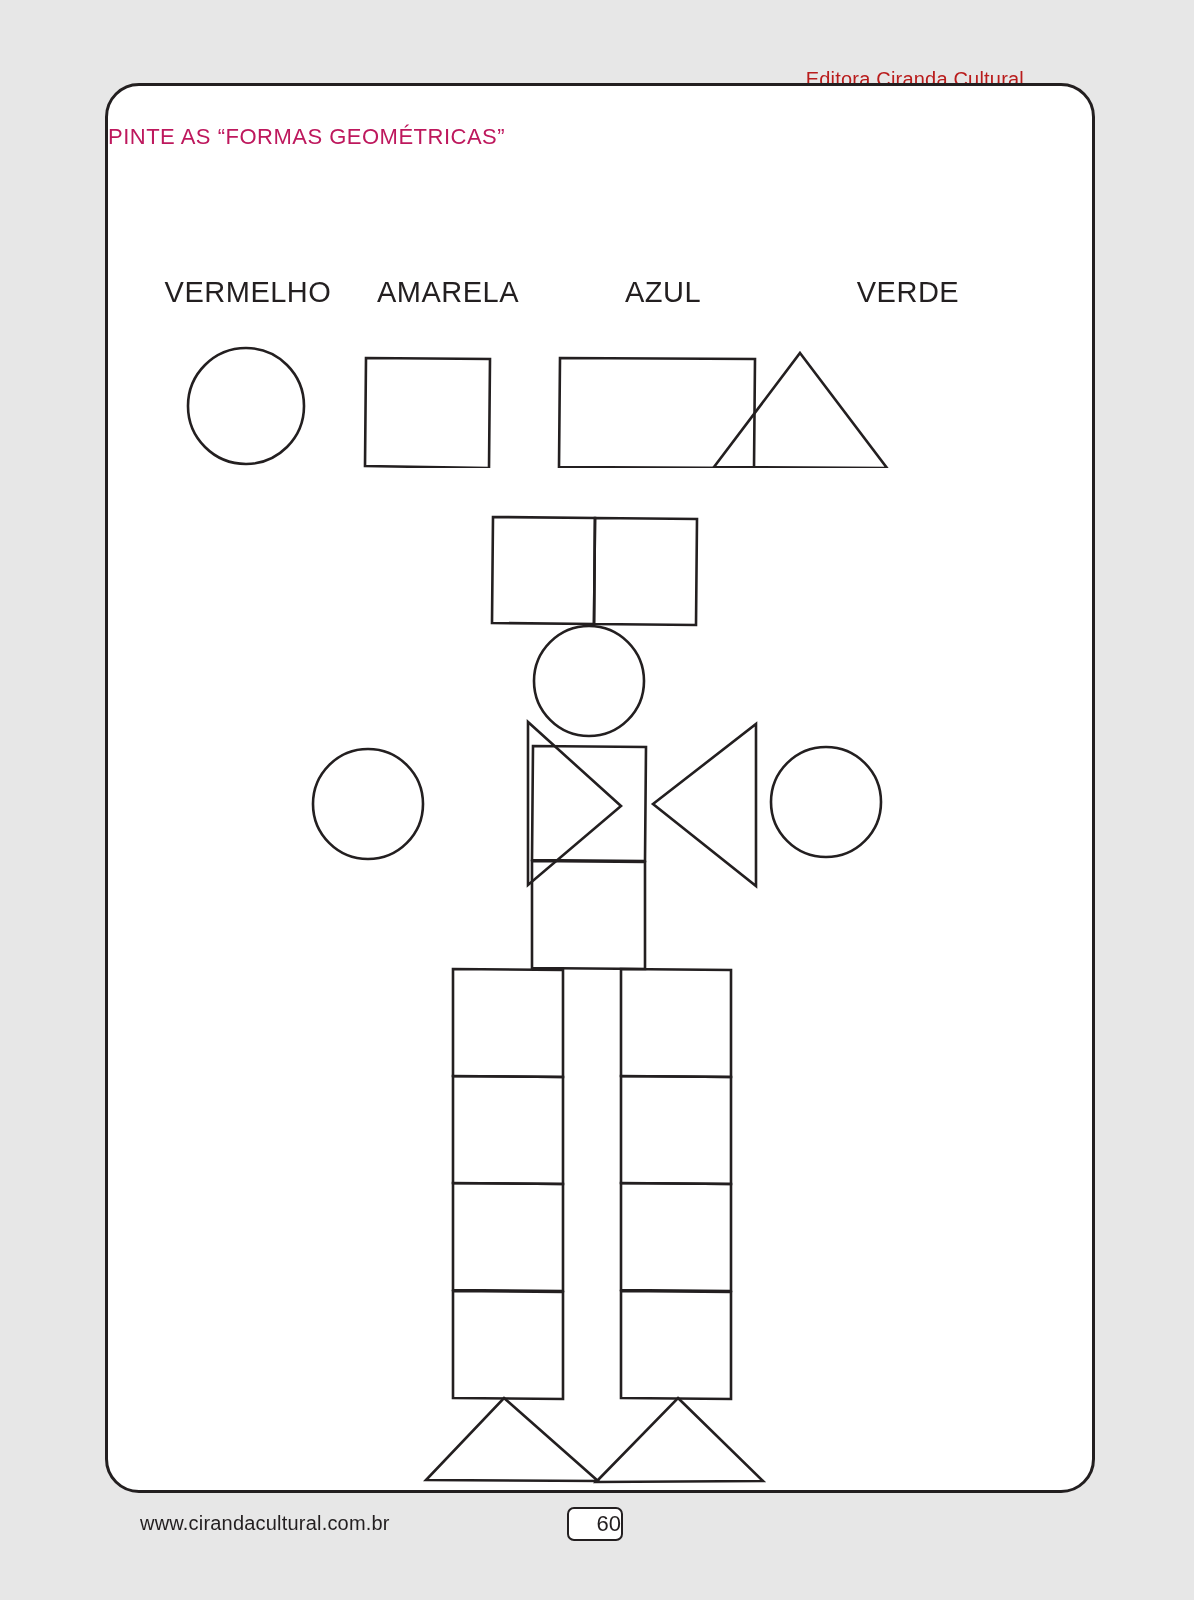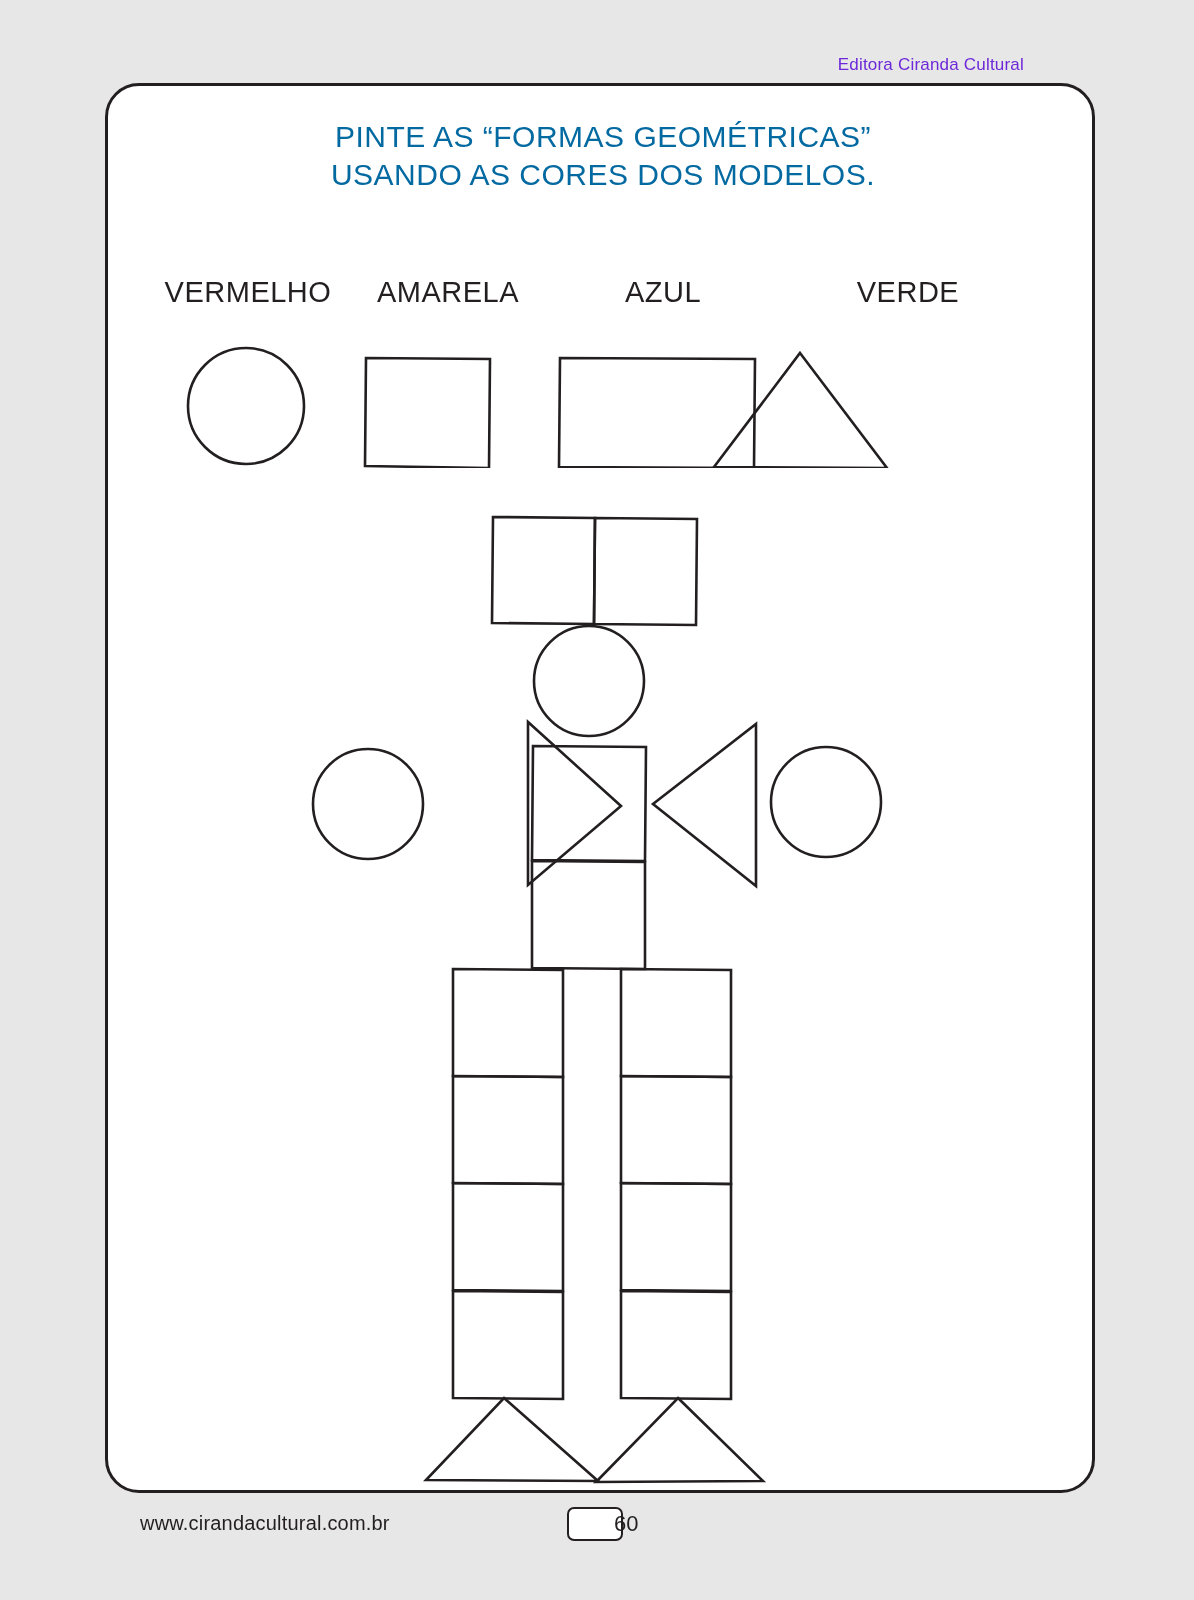--- a/index.html
+++ b/index.html
@@ -25,9 +25,9 @@
   .publisher {
     position: absolute;
     right: 170px;
-    top: 55px;
-    font-size: 17px;
-    color: #6d28d9;
+    top: 68px;
+    font-size: 20px;
+    color: #b91c1c;
     letter-spacing: 0.2px;
     white-space: nowrap;
   }

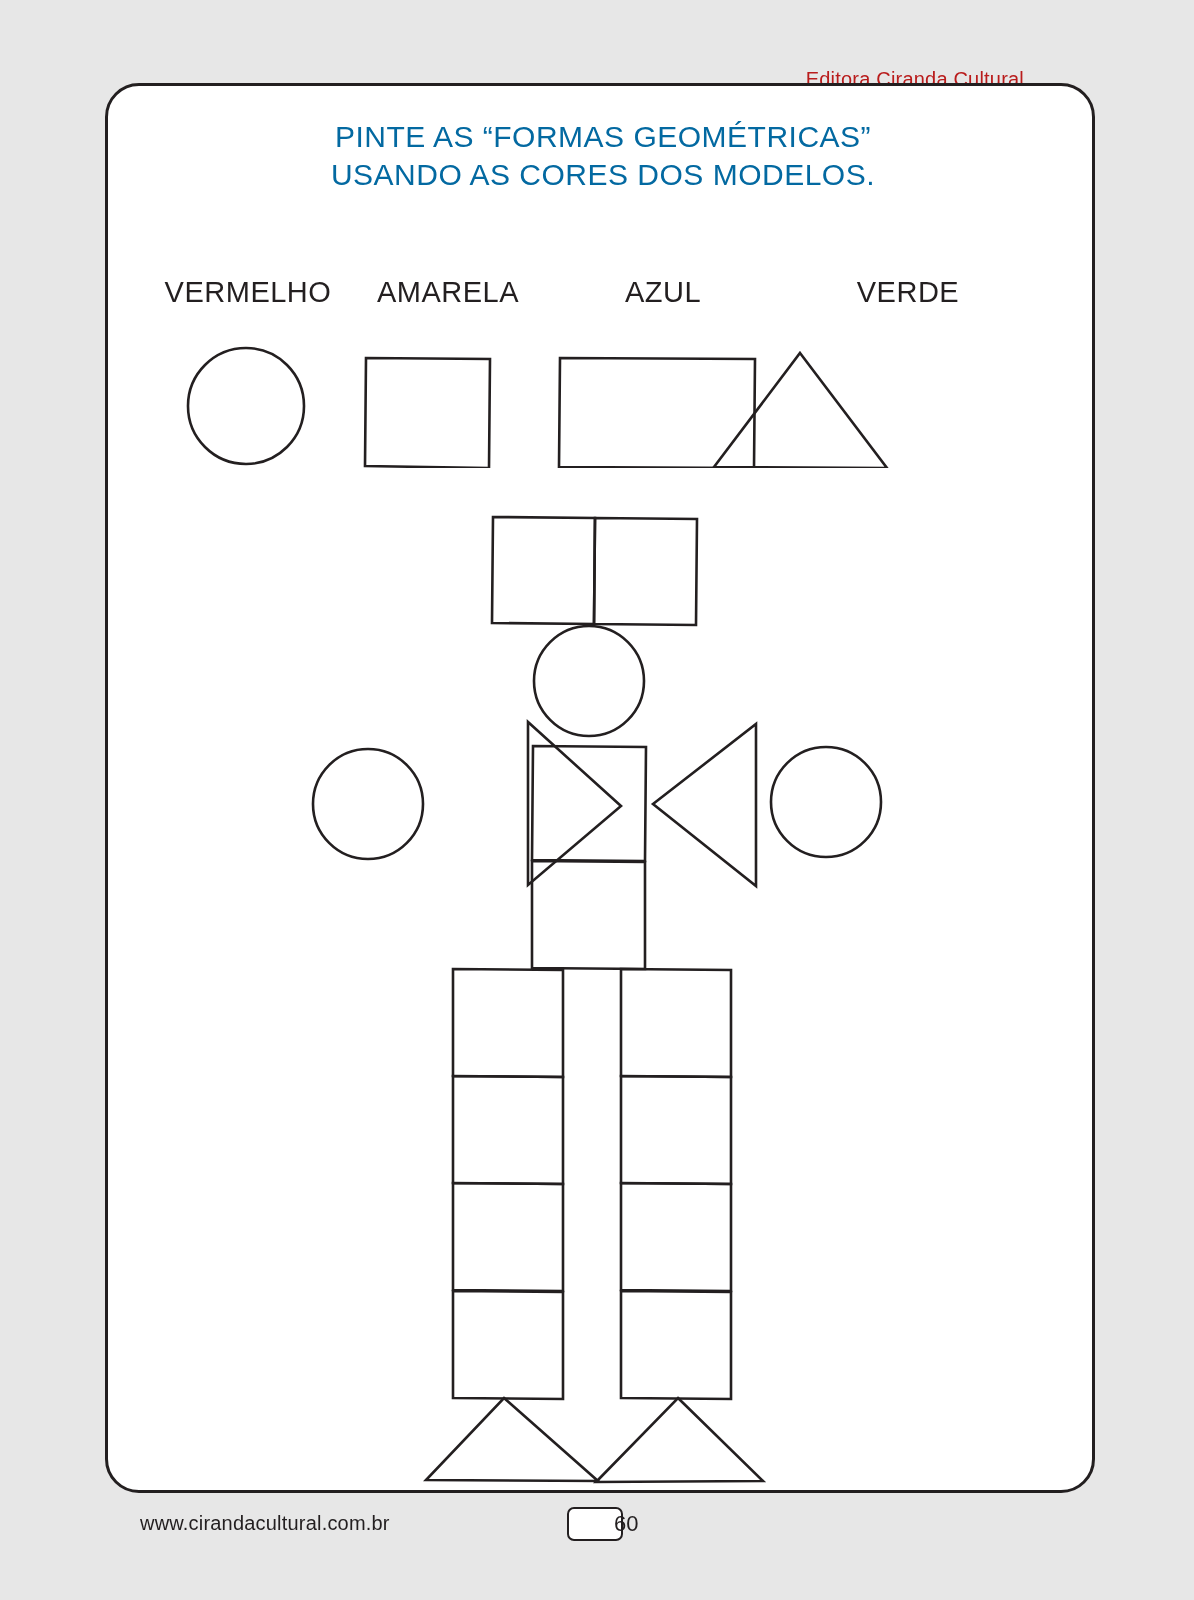--- a/index.html
+++ b/index.html
@@ -47,10 +47,9 @@
     left: 0;
     top: 32px;
     width: 990px;
-    text-align: center;
-    font-size: 30px;
+    font-size: 22px;
     line-height: 38px;
-    color: #0369a1;
+    color: #be185d;
     letter-spacing: 0.5px;
   }
   .legend {

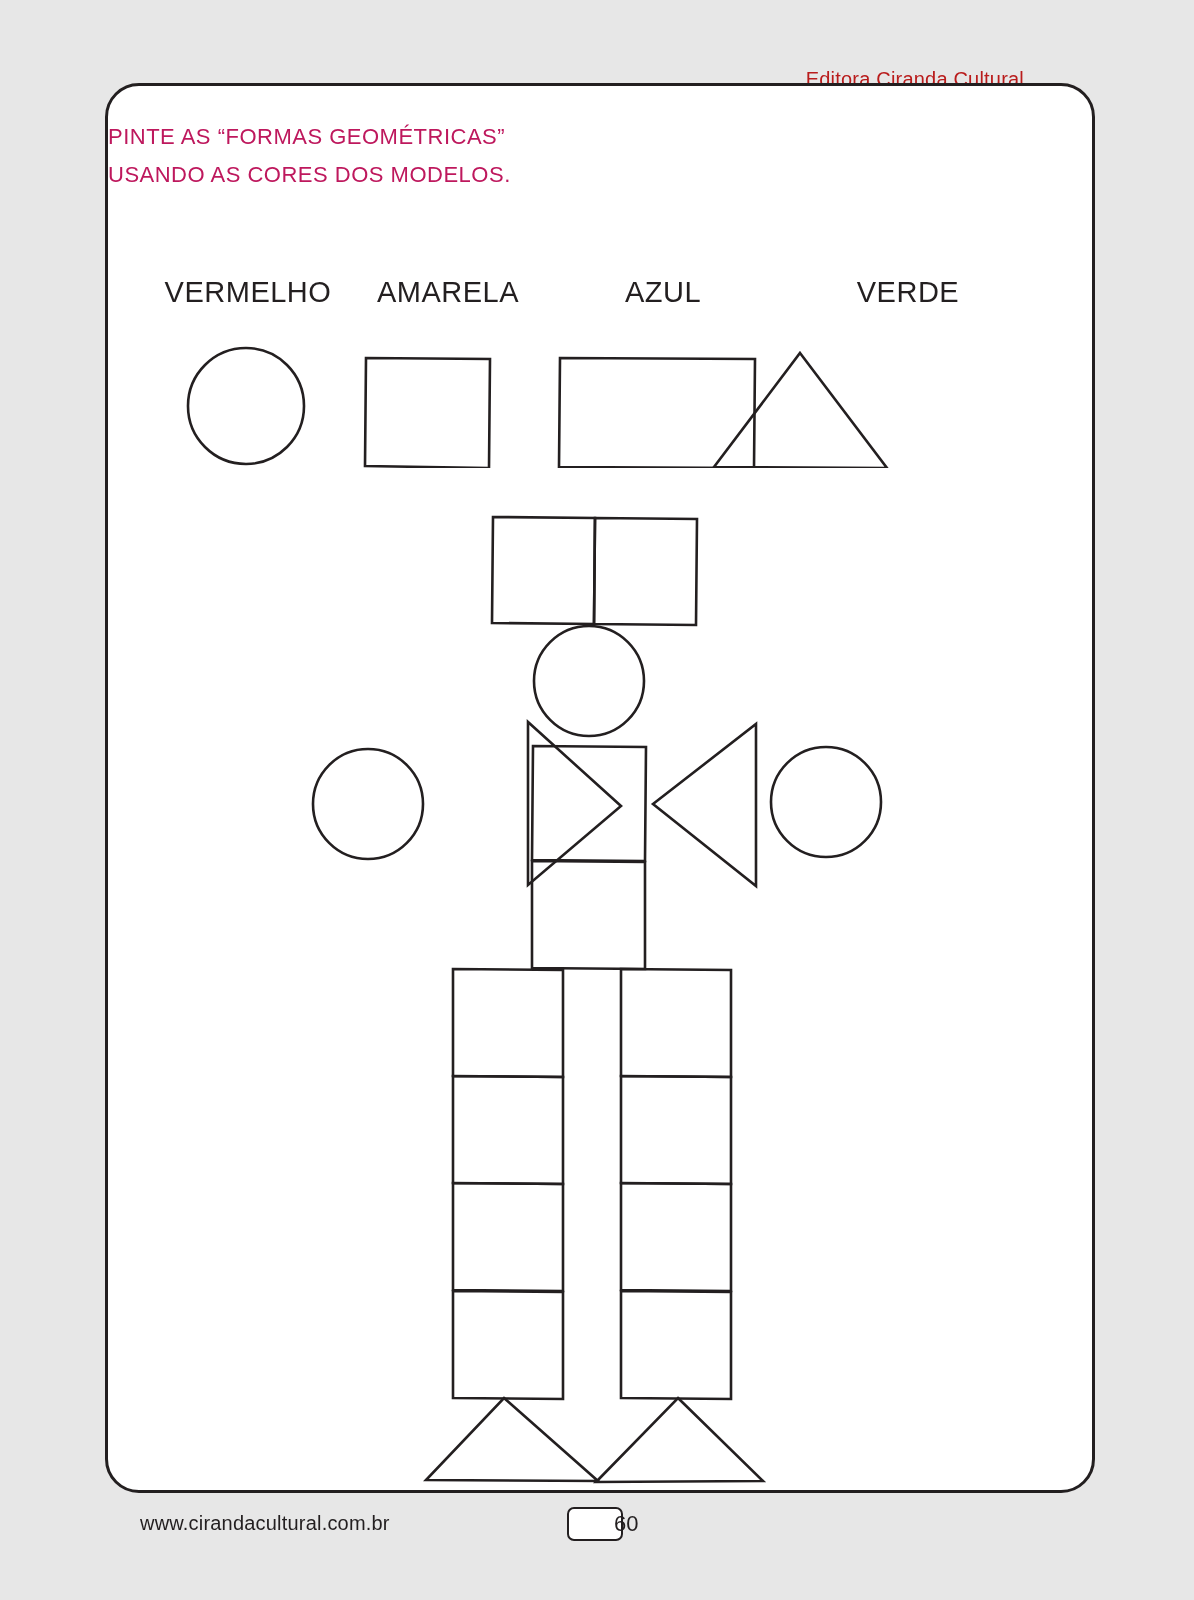--- a/index.html
+++ b/index.html
@@ -130,7 +130,6 @@
 
     <div class="title">
       <div>PINTE AS “FORMAS GEOMÉTRICAS”</div>
-      <div>USANDO AS CORES DOS MODELOS.</div>
     </div>
 
     <div class="legend">

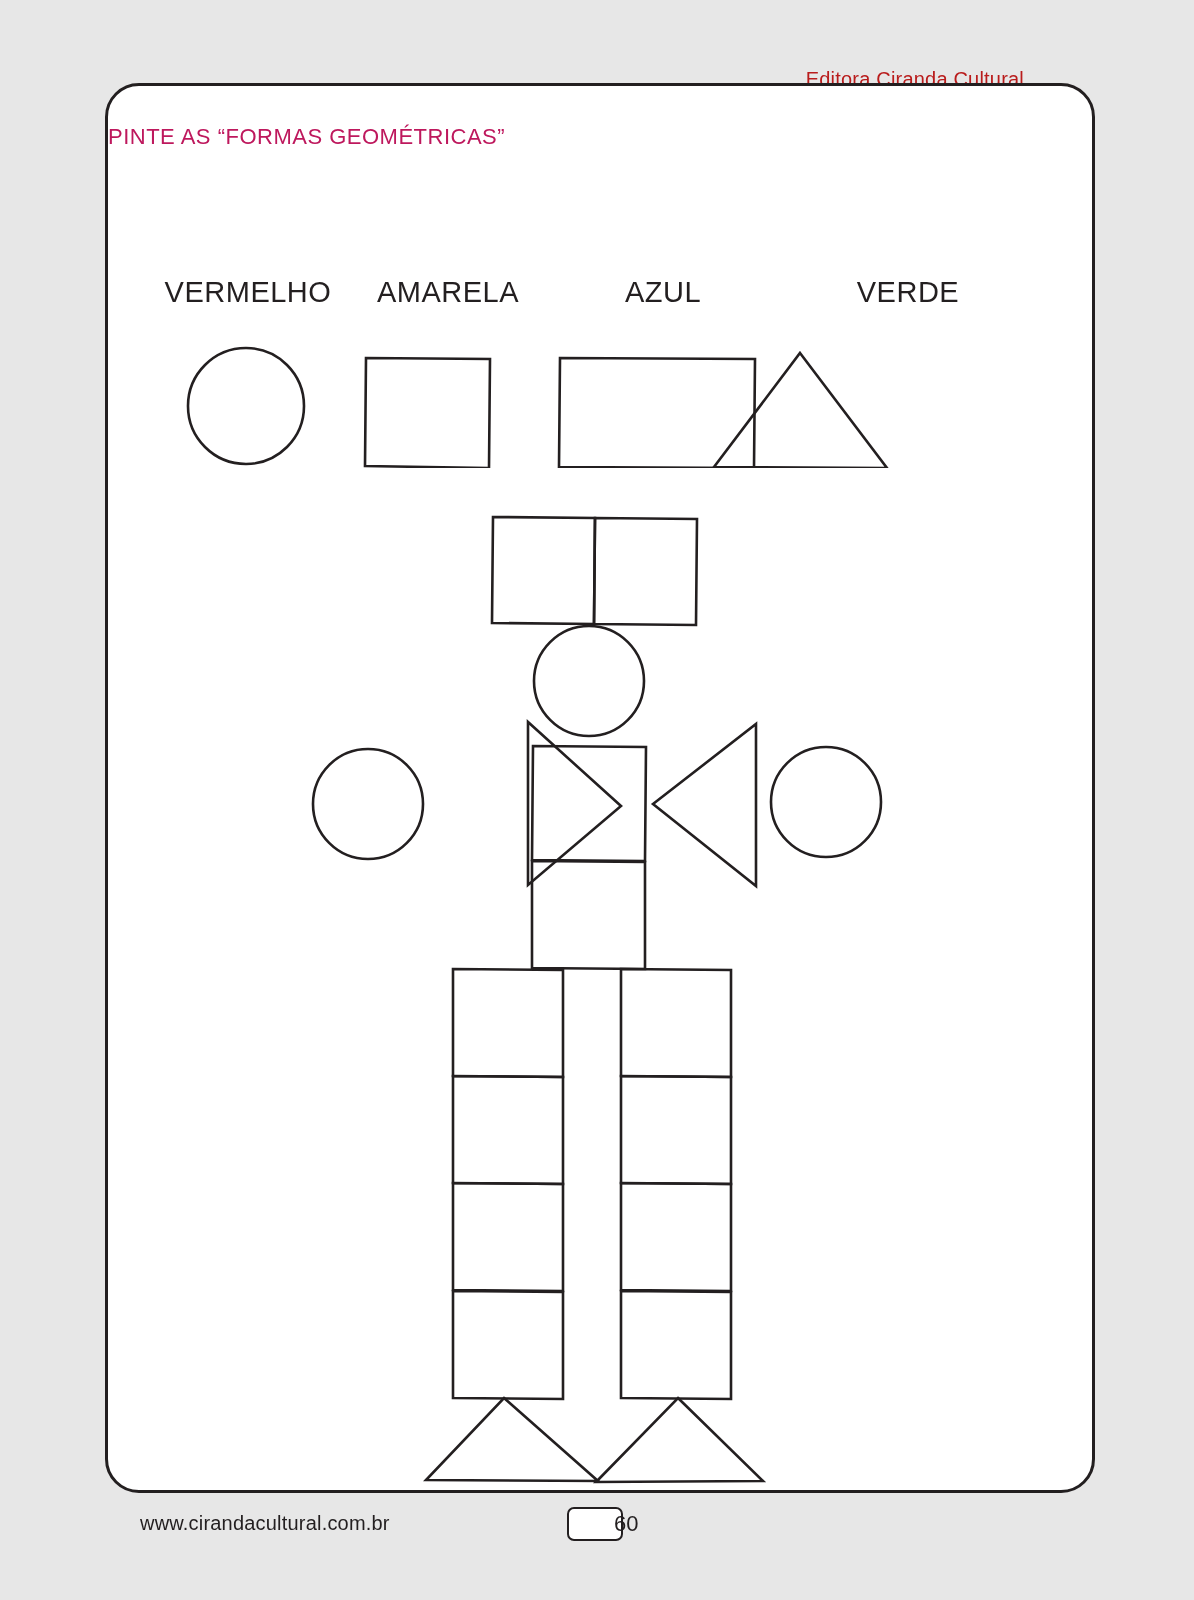--- a/index.html
+++ b/index.html
@@ -104,11 +104,10 @@
     border-radius: 7px;
     background: #fff;
     box-sizing: border-box;
-    text-align: left;
+    text-align: right;
     font-size: 22px;
     line-height: 30px;
     color: #231f20;
-    padding-left: 45px;
   }
   svg { display: block; }
   .stroke {

